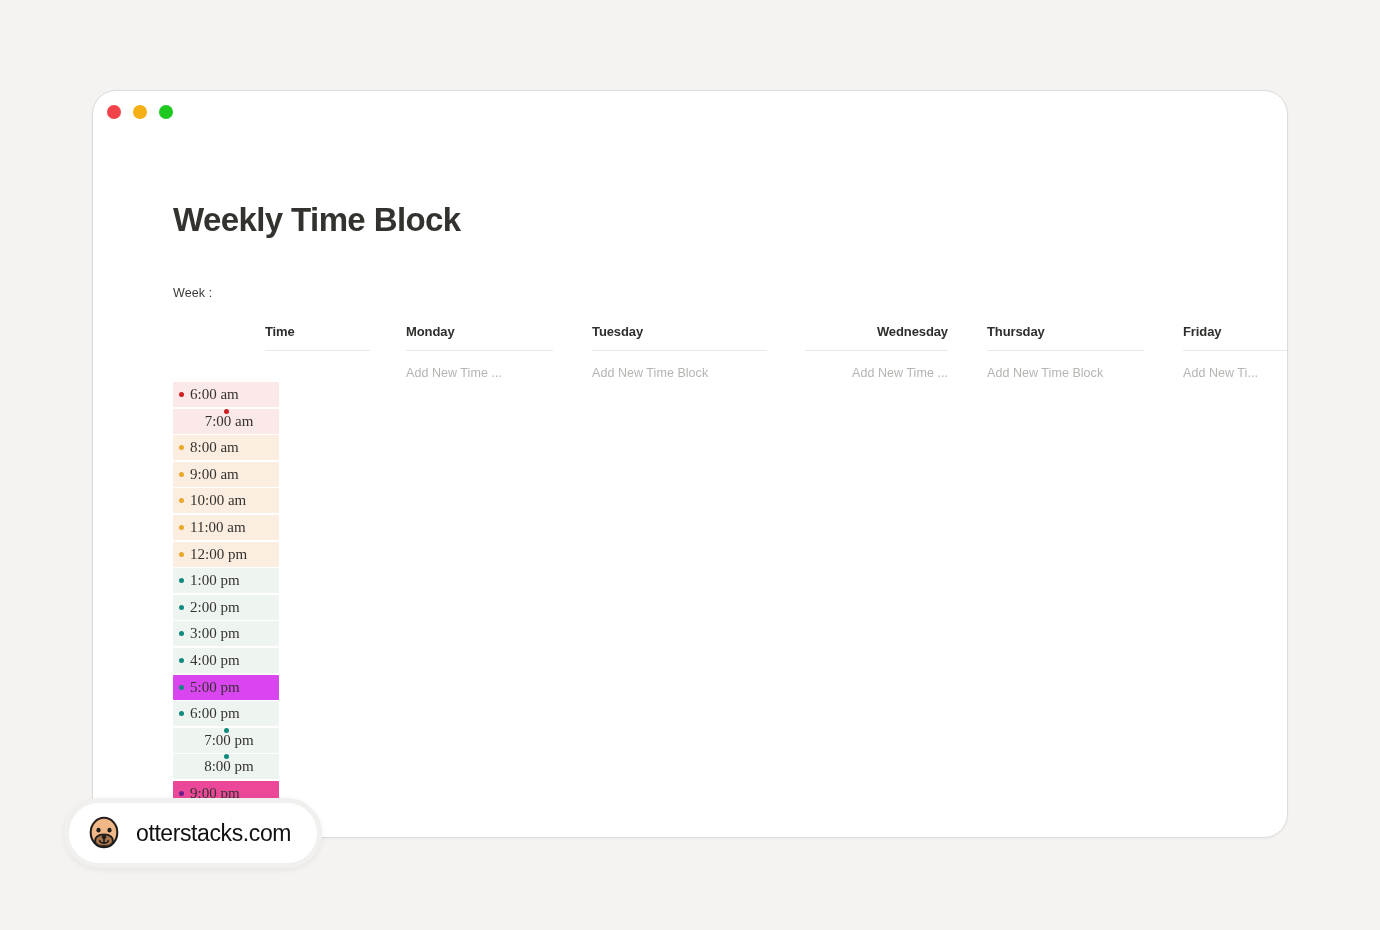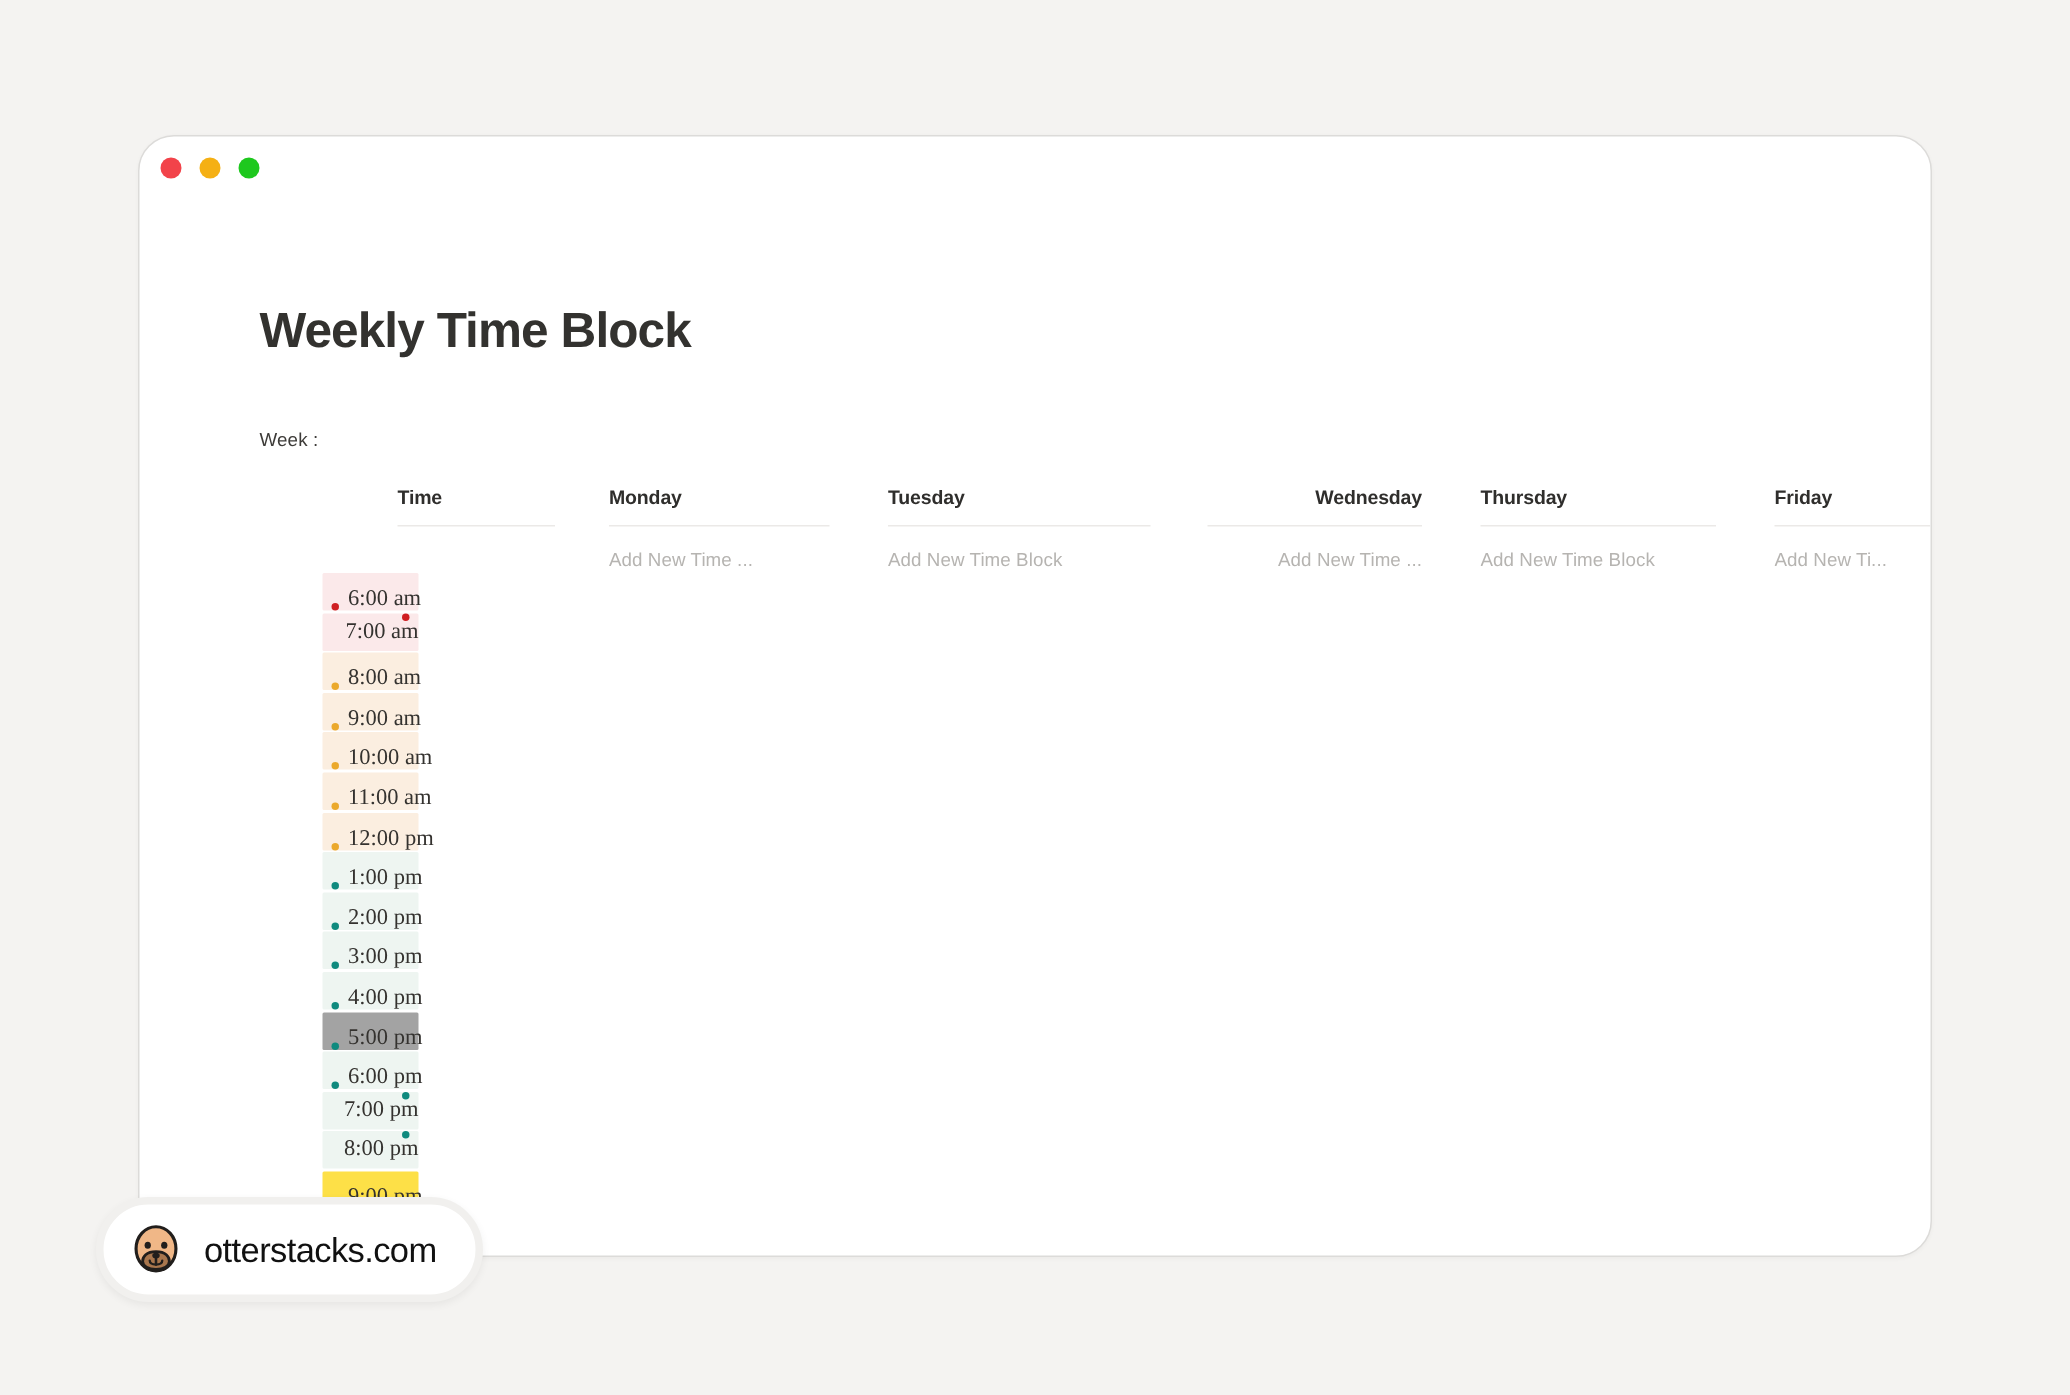--- a/index.html
+++ b/index.html
@@ -122,10 +122,9 @@
     height: 25px;
     margin-bottom: 1.6px;
     display: flex;
-    align-items: flex-end;
+    align-items: center;
     padding-left: 6px;
     border-radius: 1px;
-    margin-left: 42px;
   }
 
   .time-bullet {

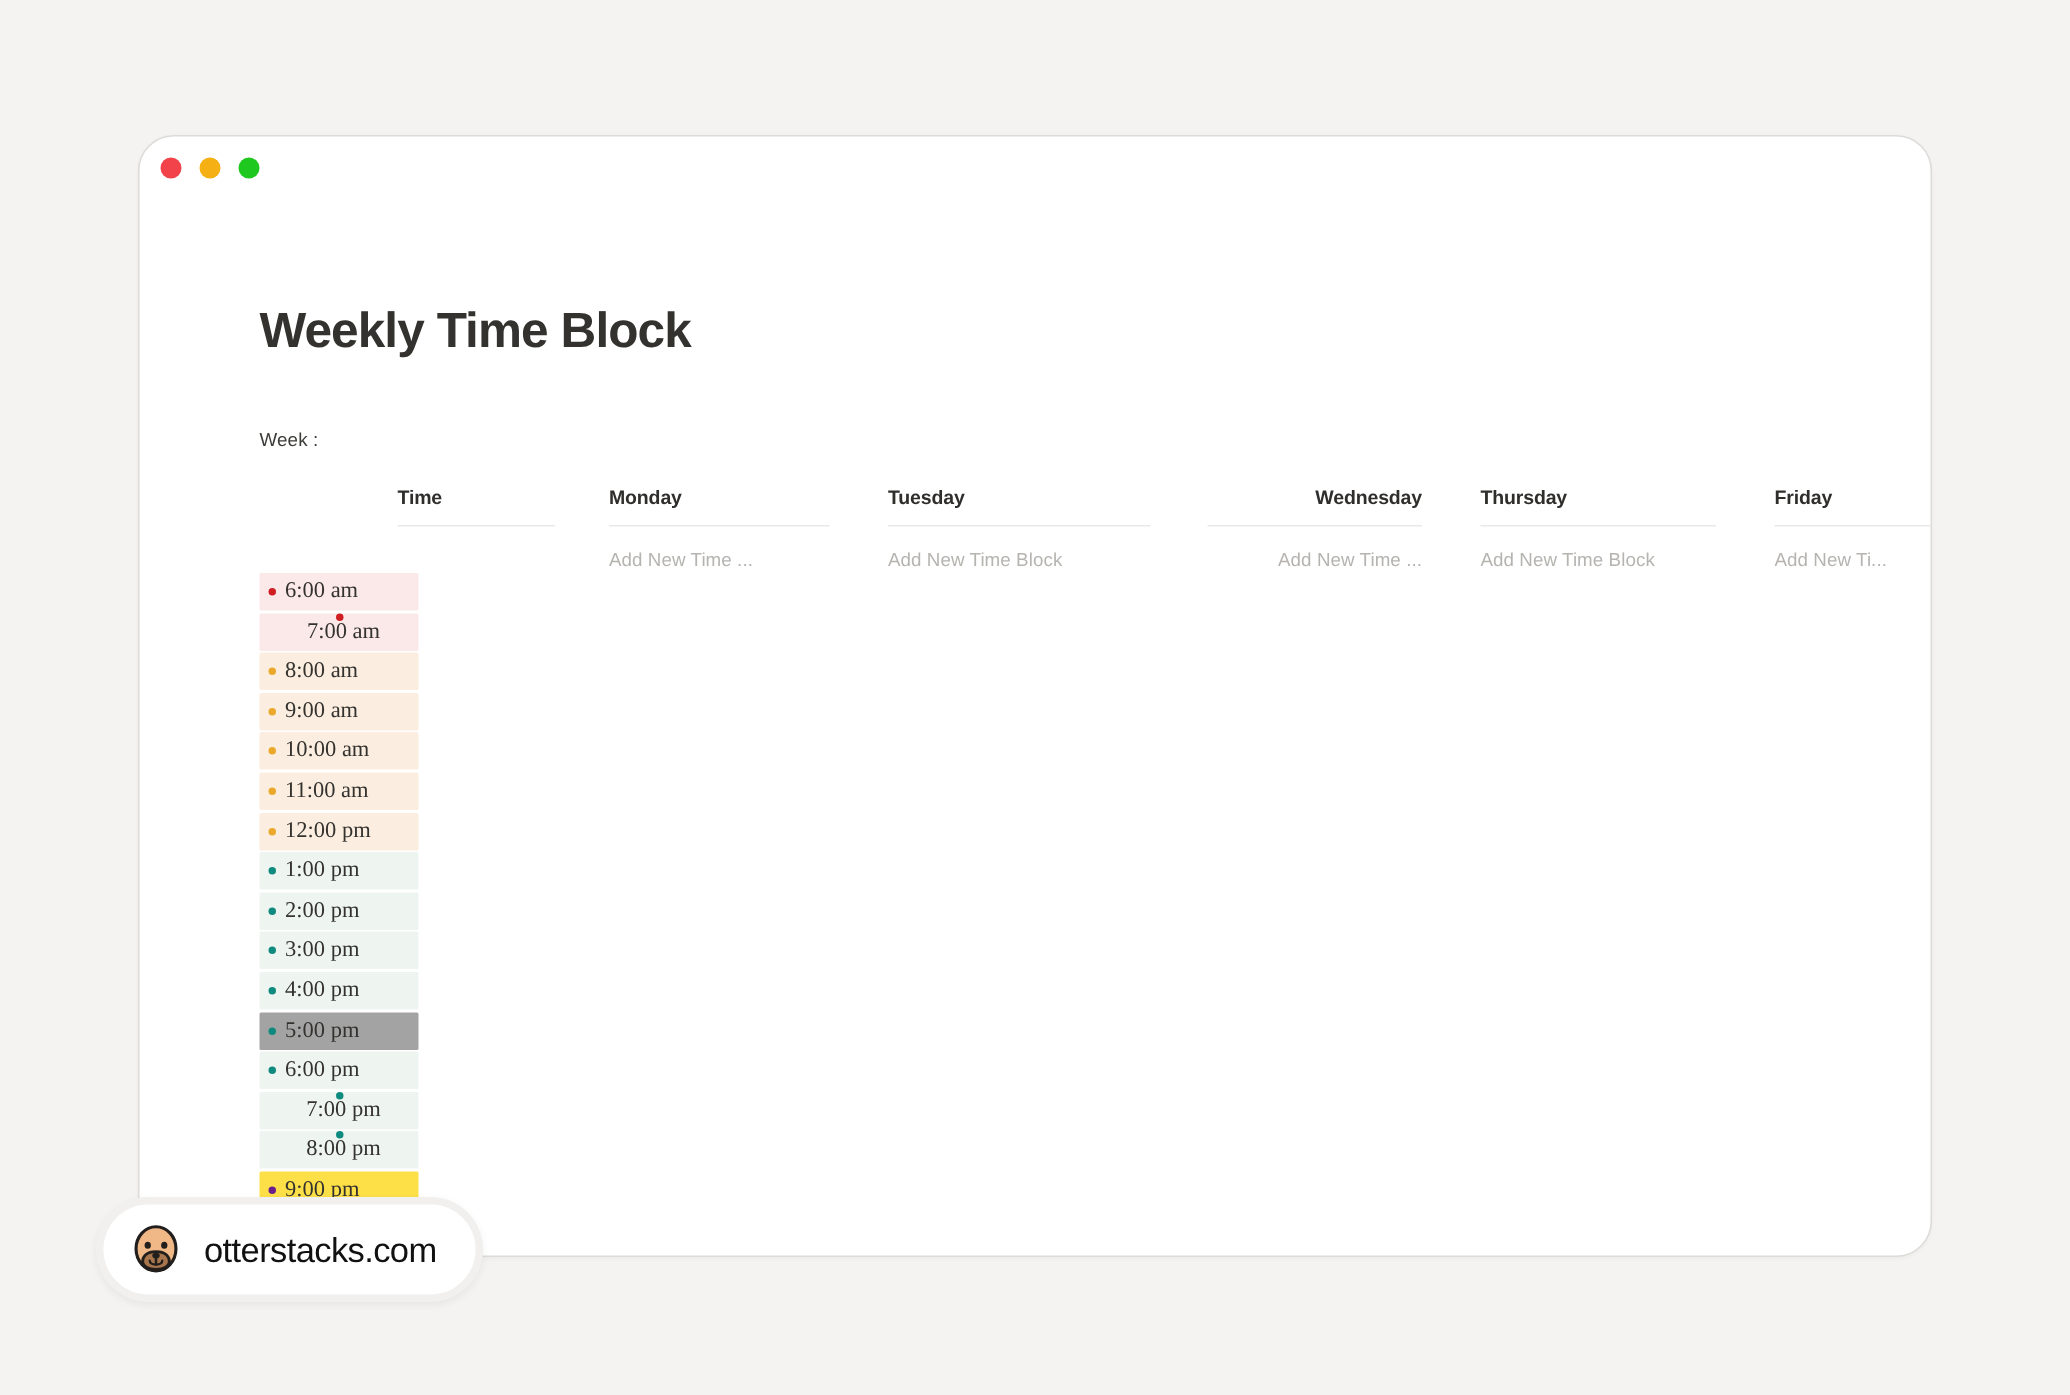--- a/index.html
+++ b/index.html
@@ -260,7 +260,7 @@
             <span class="time-bullet" style="background: rgb(15, 138, 126);"></span>
             <span class="time-label">4:00 pm</span>
           </div>
-          <div class="time-row" style="background: #a3a3a3;">
+          <div class="time-row" style="background: #d946ef;">
             <span class="time-bullet" style="background: rgb(15, 138, 126);"></span>
             <span class="time-label">5:00 pm</span>
           </div>

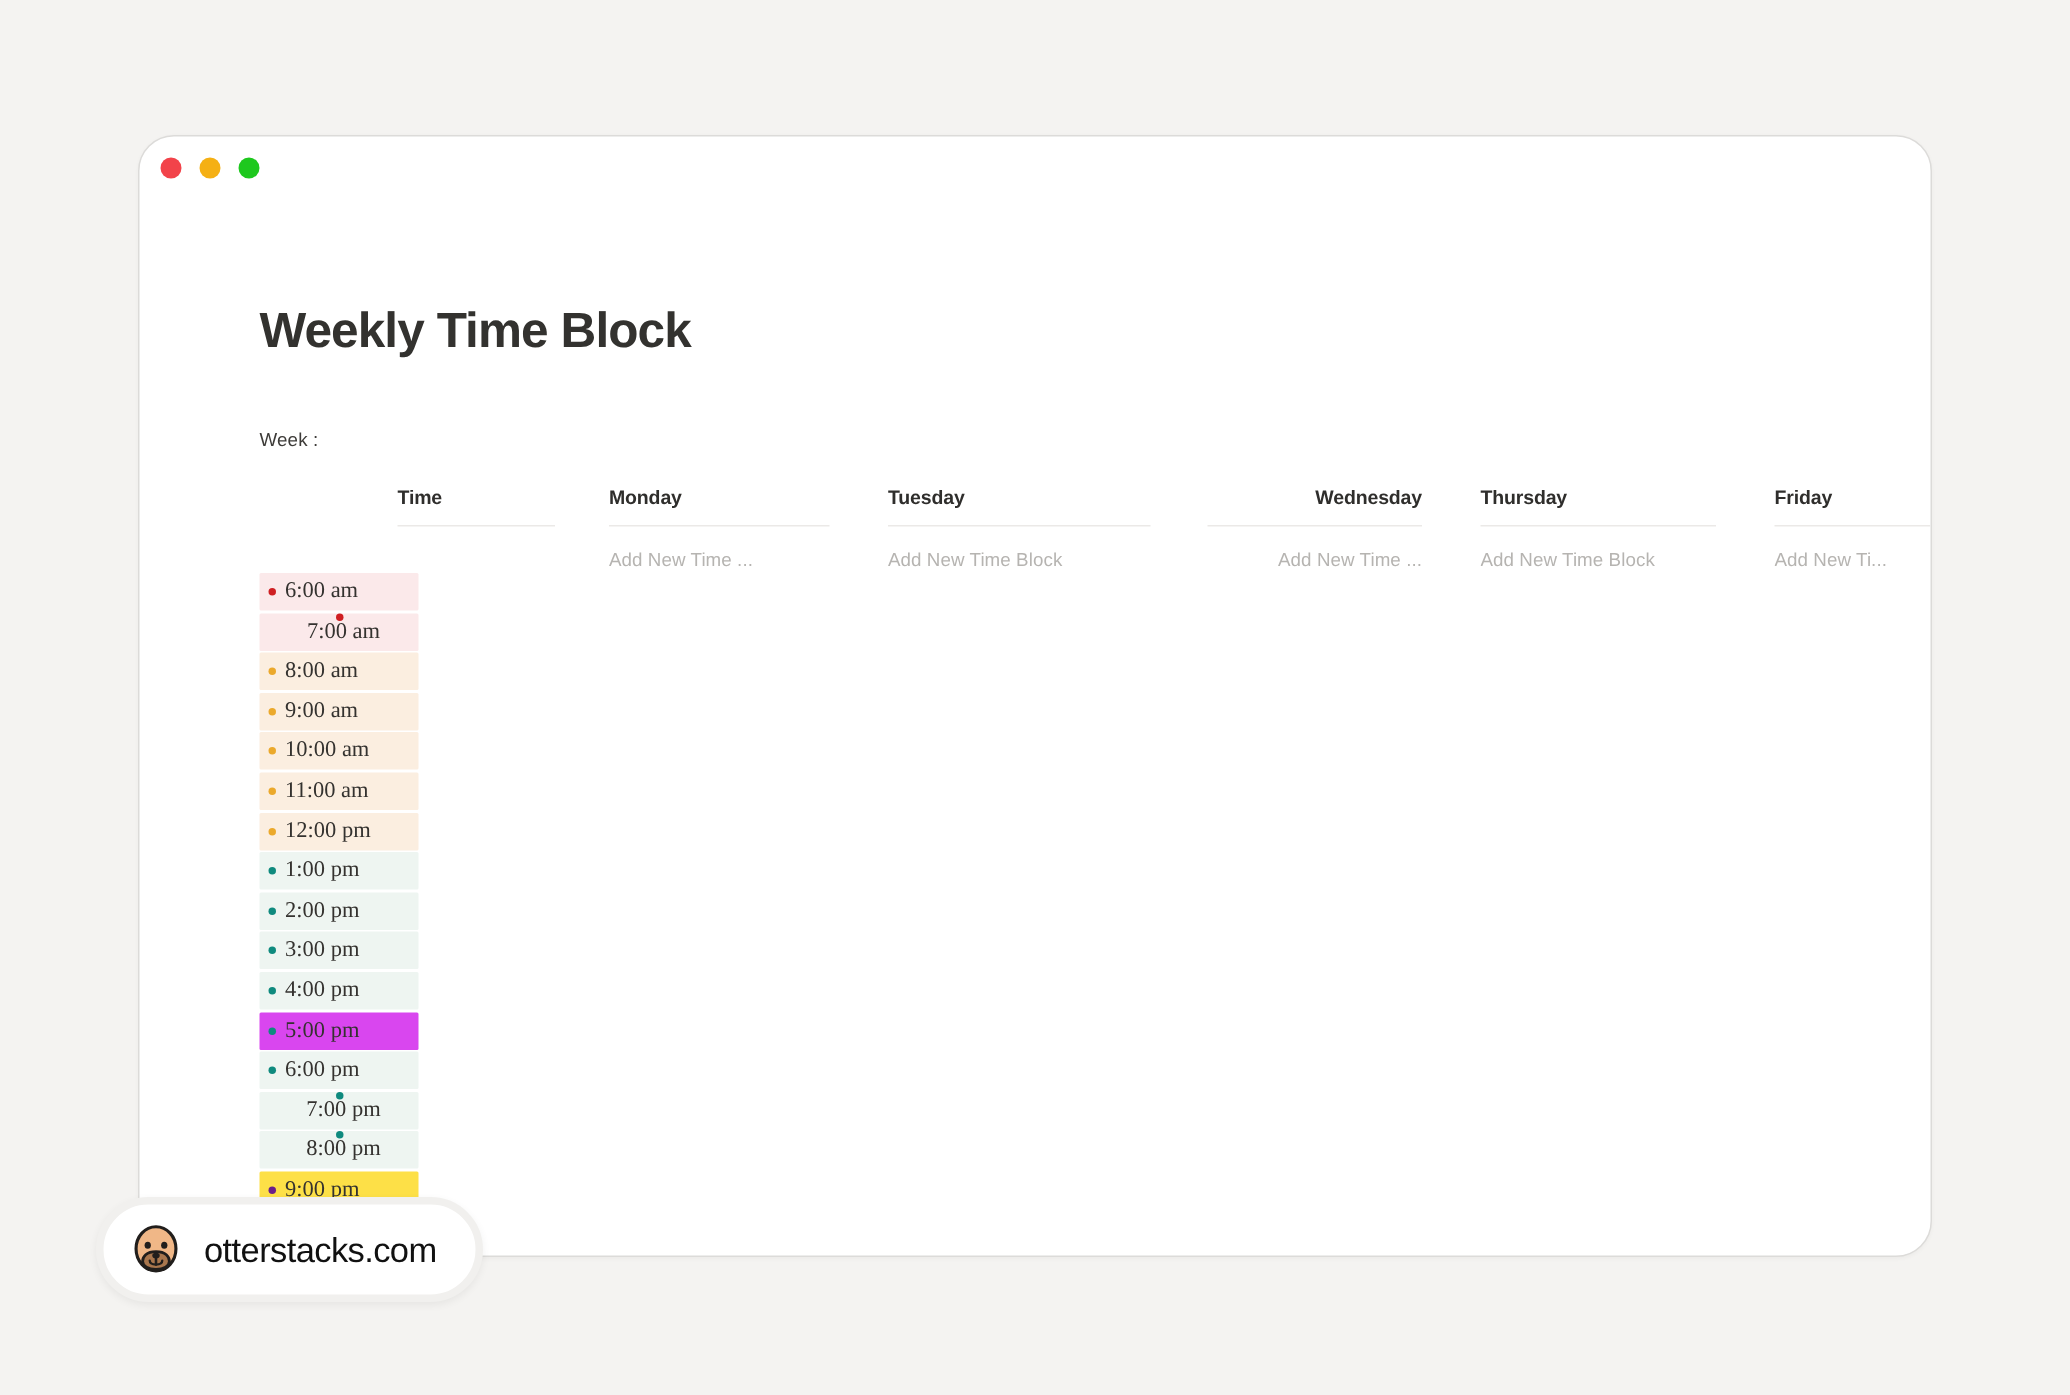--- a/index.html
+++ b/index.html
@@ -276,7 +276,7 @@
             <span class="time-bullet" style="background: rgb(15, 138, 126);"></span>
             <span class="time-label">8:00 pm</span>
           </div>
-          <div class="time-row" style="background: #fde047;">
+          <div class="time-row" style="background: #ec4899;">
             <span class="time-bullet" style="background: rgb(107, 31, 138);"></span>
             <span class="time-label">9:00 pm</span>
           </div>

